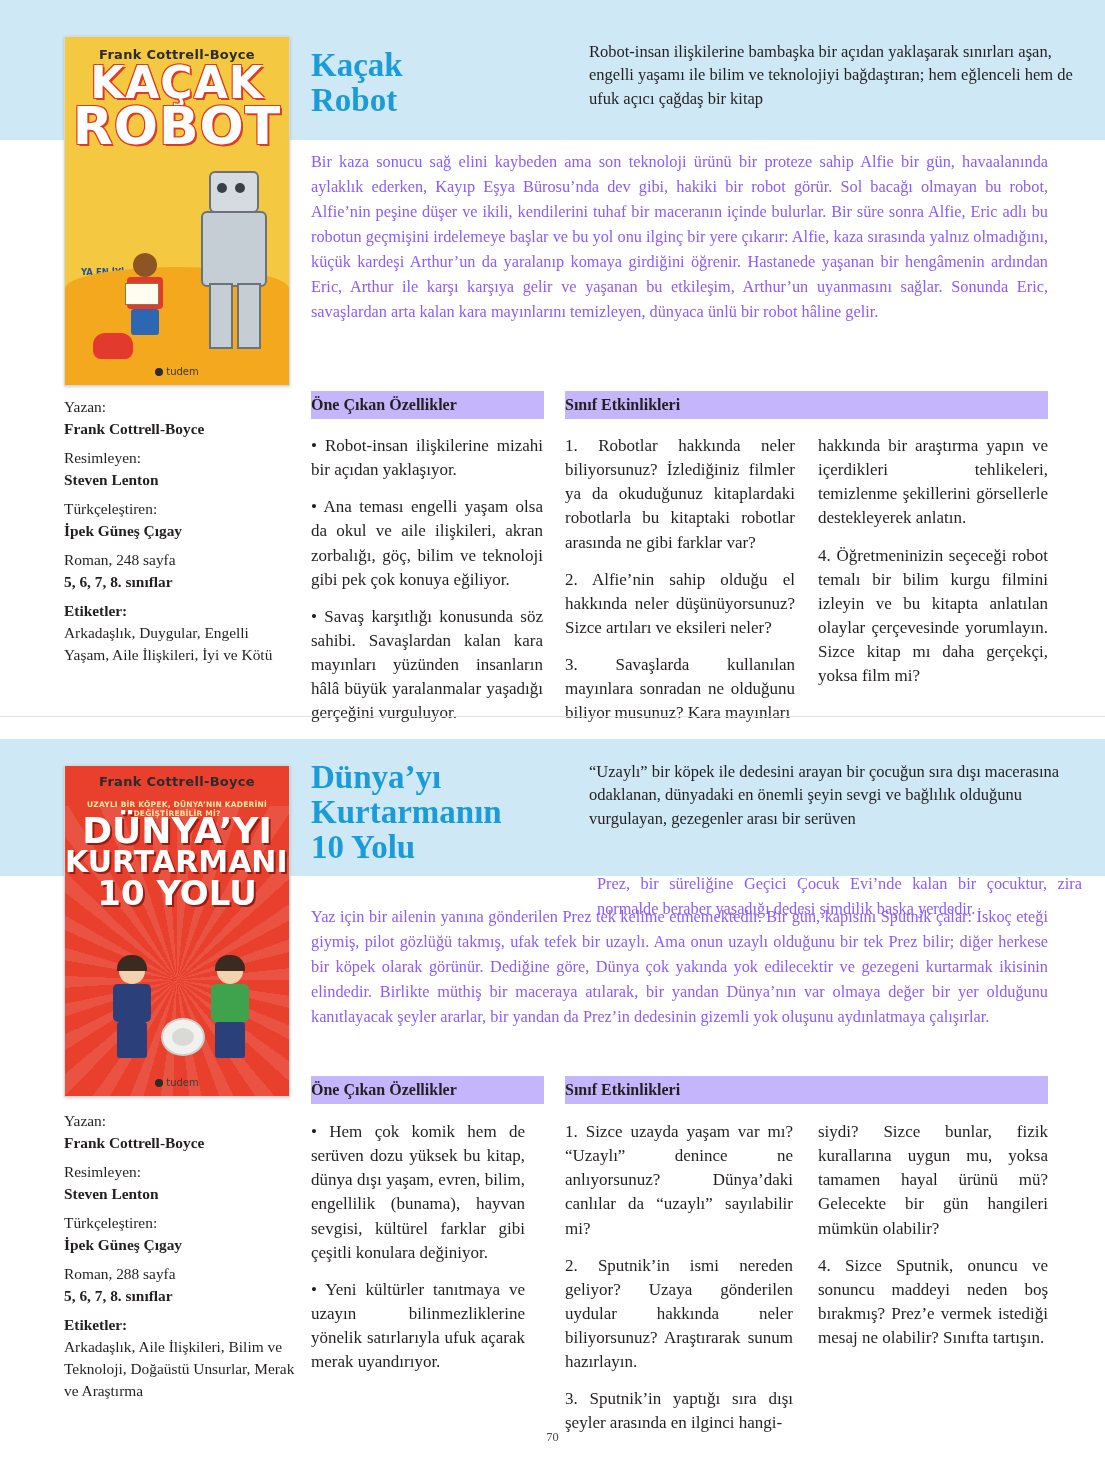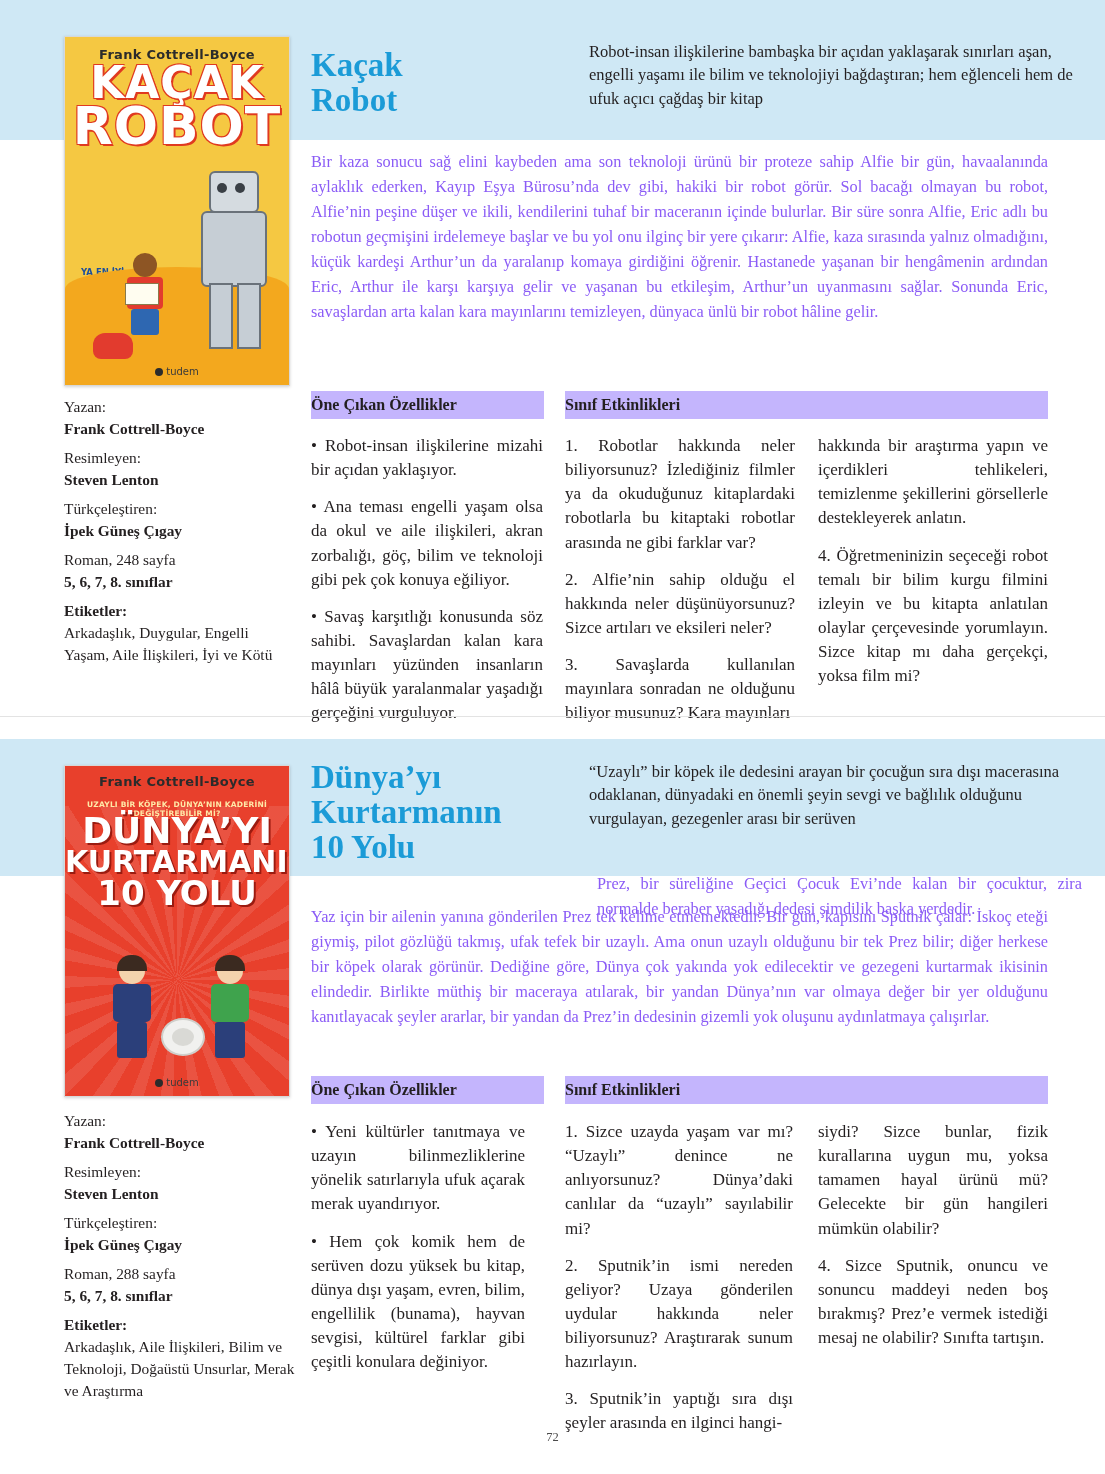--- a/index.html
+++ b/index.html
@@ -465,8 +465,8 @@
 <div class="panel-head ph-2-right">Sınıf Etkinlikleri</div>
 
 <div class="feat-col f2-features">
+  <p>• Hem çok komik hem de serüven dozu yüksek bu kitap, dünya dışı yaşam, evren, bilim, engellilik (bunama), hayvan sevgisi, kültürel farklar gibi çeşitli konulara değiniyor.</p>
   <p>• Yeni kültürler tanıtmaya ve uzayın bilinmezliklerine yönelik satırlarıyla ufuk açarak merak uyandırıyor.</p>
-  <p>• Hem çok komik hem de serüven dozu yüksek bu kitap, dünya dışı yaşam, evren, bilim, engellilik (bunama), hayvan sevgisi, kültürel farklar gibi çeşitli konulara değiniyor.</p>
 </div>
 
 <div class="feat-col f2-act-a">

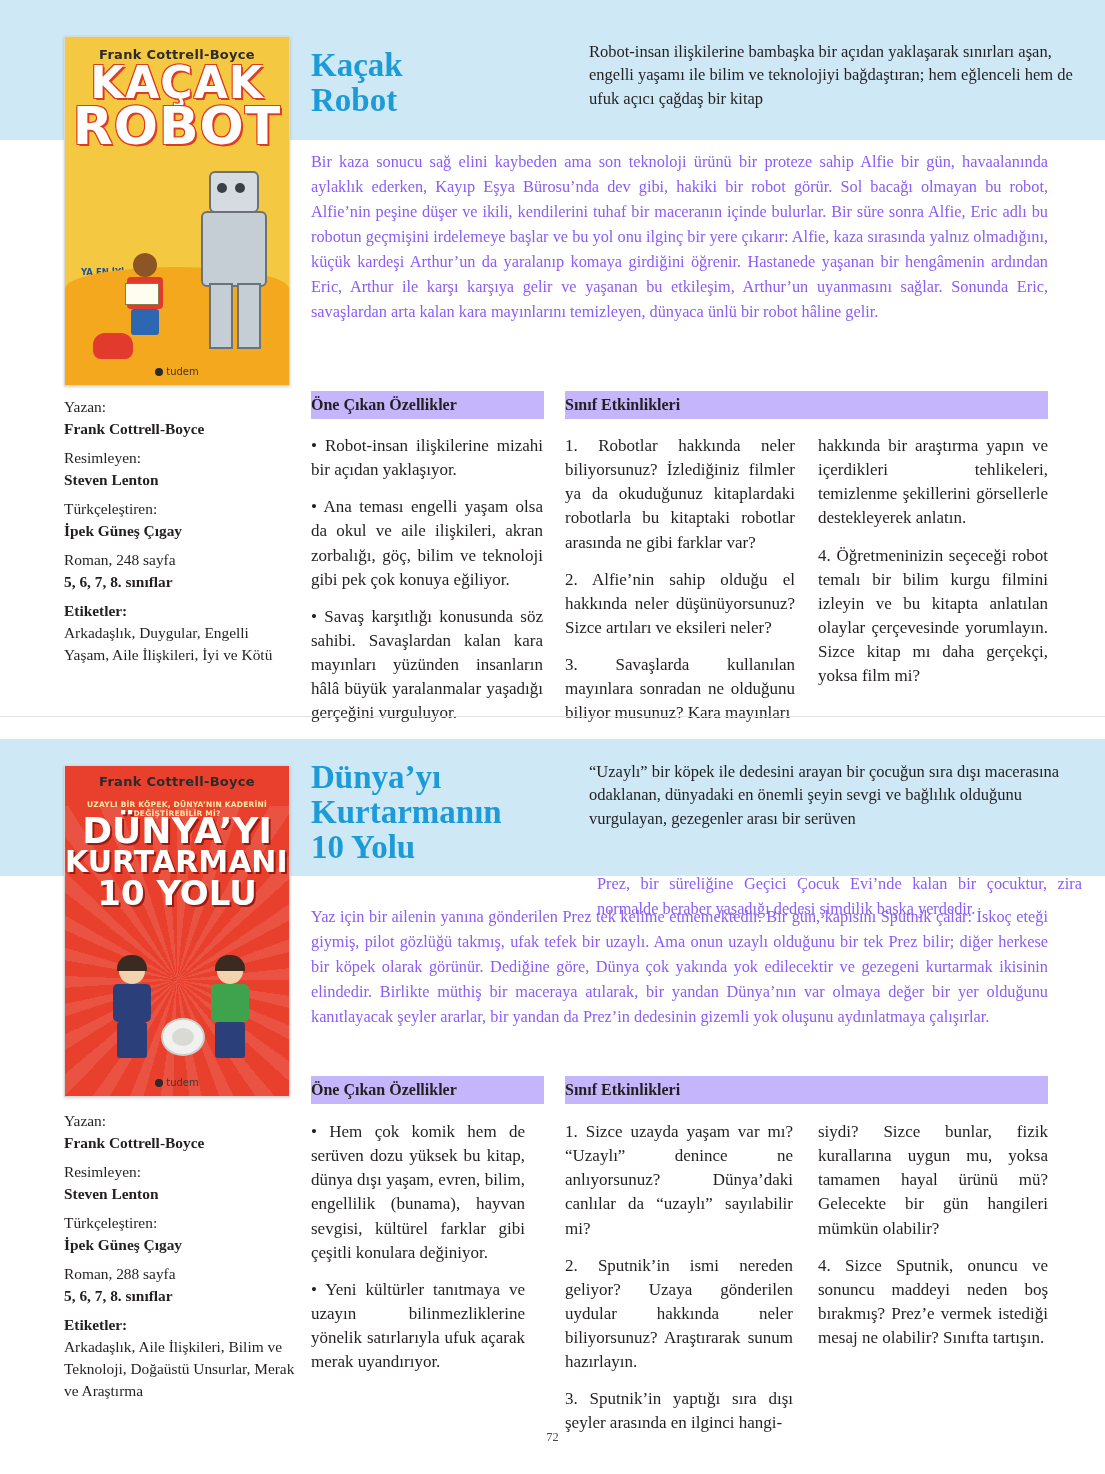--- a/index.html
+++ b/index.html
@@ -480,6 +480,6 @@
   <p>4. Sizce Sputnik, onuncu ve sonuncu maddeyi neden boş bırakmış? Prez’e vermek istediği mesaj ne olabilir? Sınıfta tartışın.</p>
 </div>
 
-<div class="page-number">72</div>
+<div class="page-number">70</div>
 
 </body></html>

